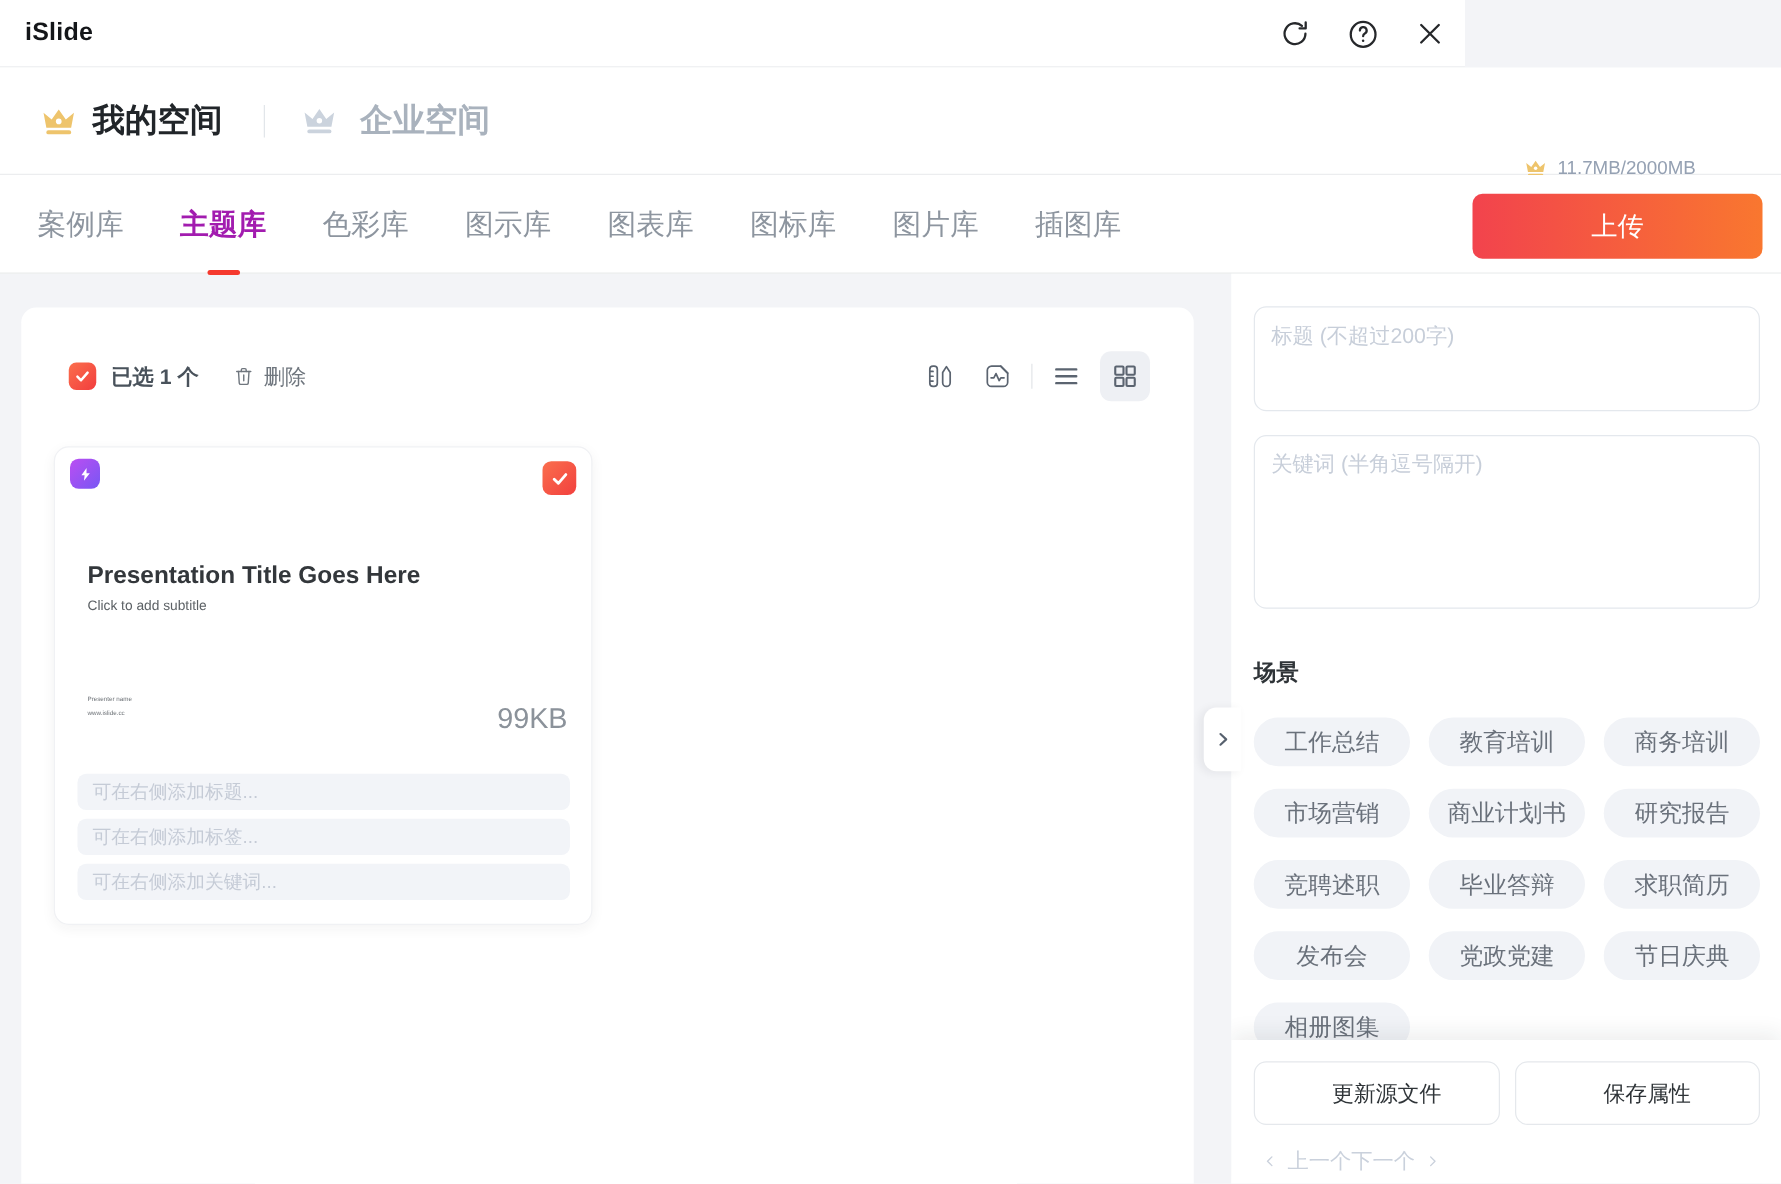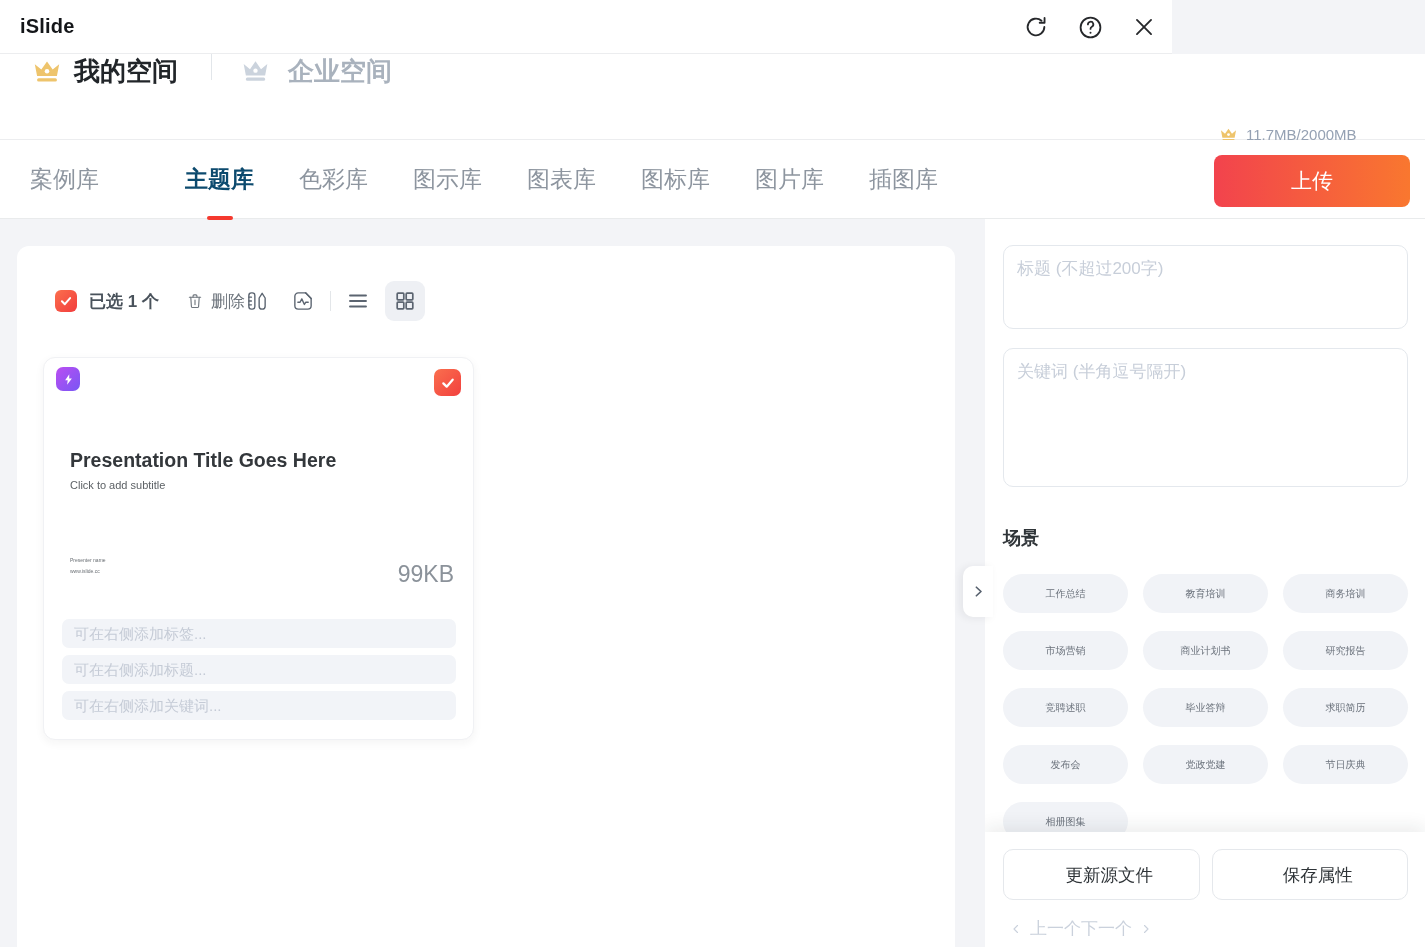--- a/index.html
+++ b/index.html
@@ -15,7 +15,7 @@
 
   
   .header { position:absolute; left:0; top:54px; width:1425px; height:86px; background:#fff; border-bottom:1px solid #ecedef; }
-  .spaces { position:absolute; left:30px; top:0; height:85px; display:flex; align-items:flex-start; }
+  .spaces { position:absolute; left:30px; top:0; height:85px; display:flex; align-items:center; }
   .crown-lg { width:34px; height:34px; }
   .space-label-active { margin-left:10px; font-size:26px; font-weight:800; color:#212529; }
   .space-divider { width:1px; height:26px; background:#e2e6ea; margin:0 27px 0 33px; }

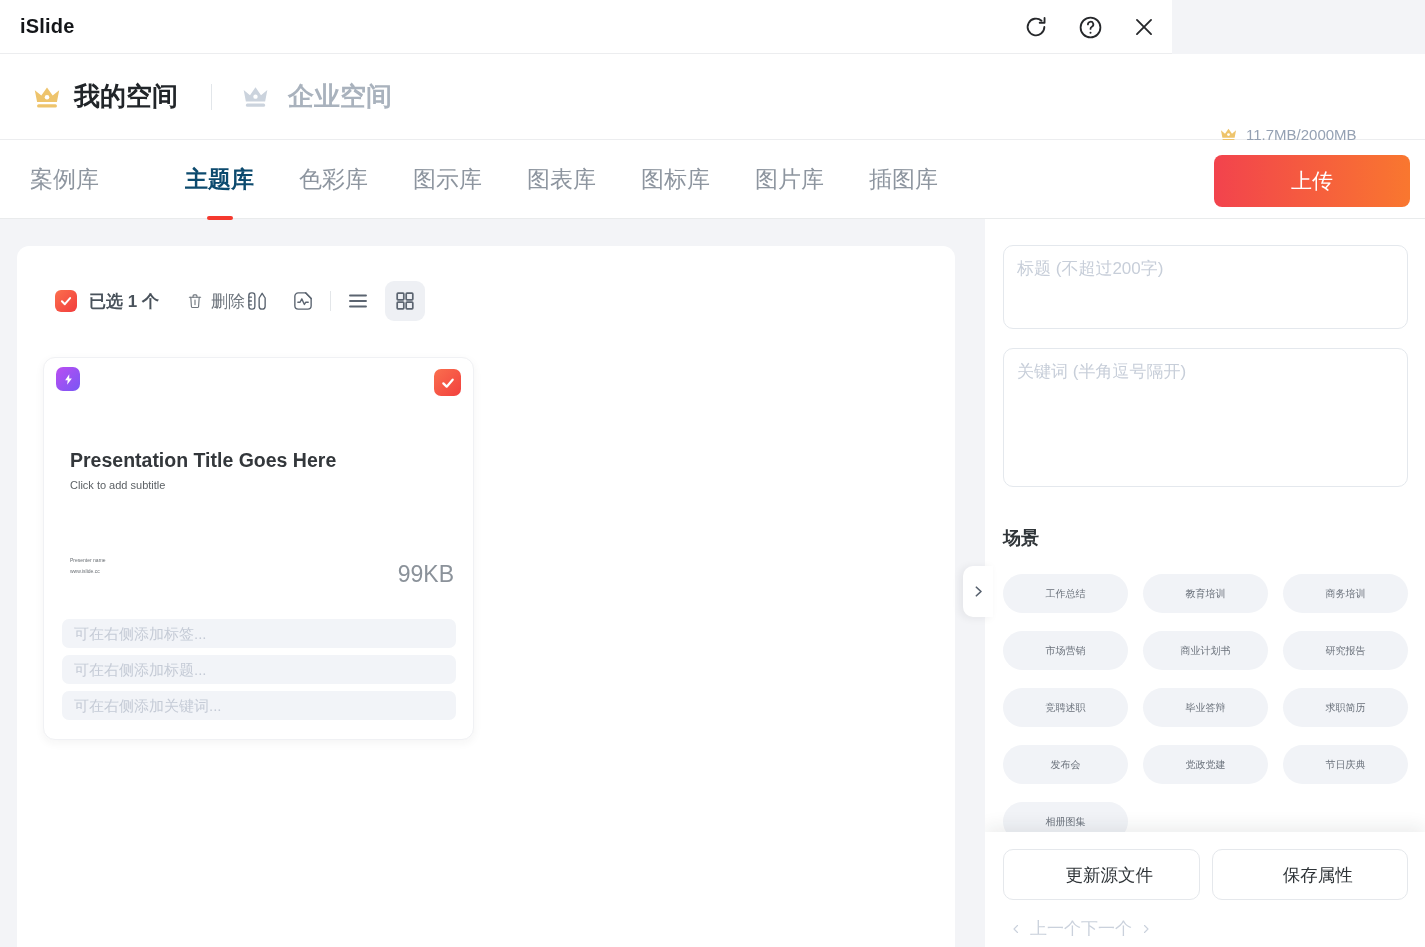--- a/index.html
+++ b/index.html
@@ -31,7 +31,7 @@
   .tabbar { position:absolute; left:0; top:140px; width:1425px; height:79px; background:#fff; border-bottom:1px solid #e9ebec; }
   .tabs { position:absolute; left:30px; top:0; height:78px; display:flex; gap:45px; align-items:center; }
   .tab { position:relative; height:78px; display:flex; align-items:center; font-size:23px; color:#8d959f; cursor:pointer; }
-  .tab.active { color:#0c4a6e; font-weight:700;margin-left:41px; }
+  .tab.active { color:#a21caf; font-weight:700; }
   .tab.active::after { content:""; position:absolute; bottom:-2px; left:50%; transform:translateX(-50%); width:26px; height:4px; border-radius:2px; background:#f5392e; }
   .upload-btn { position:absolute; right:15px; top:15px; width:196px; height:52px; border-radius:8px; background:linear-gradient(90deg,#f2434d 0%,#f9772f 100%); color:#fff; font-size:21px; display:flex; align-items:center; justify-content:center; cursor:pointer; }
 

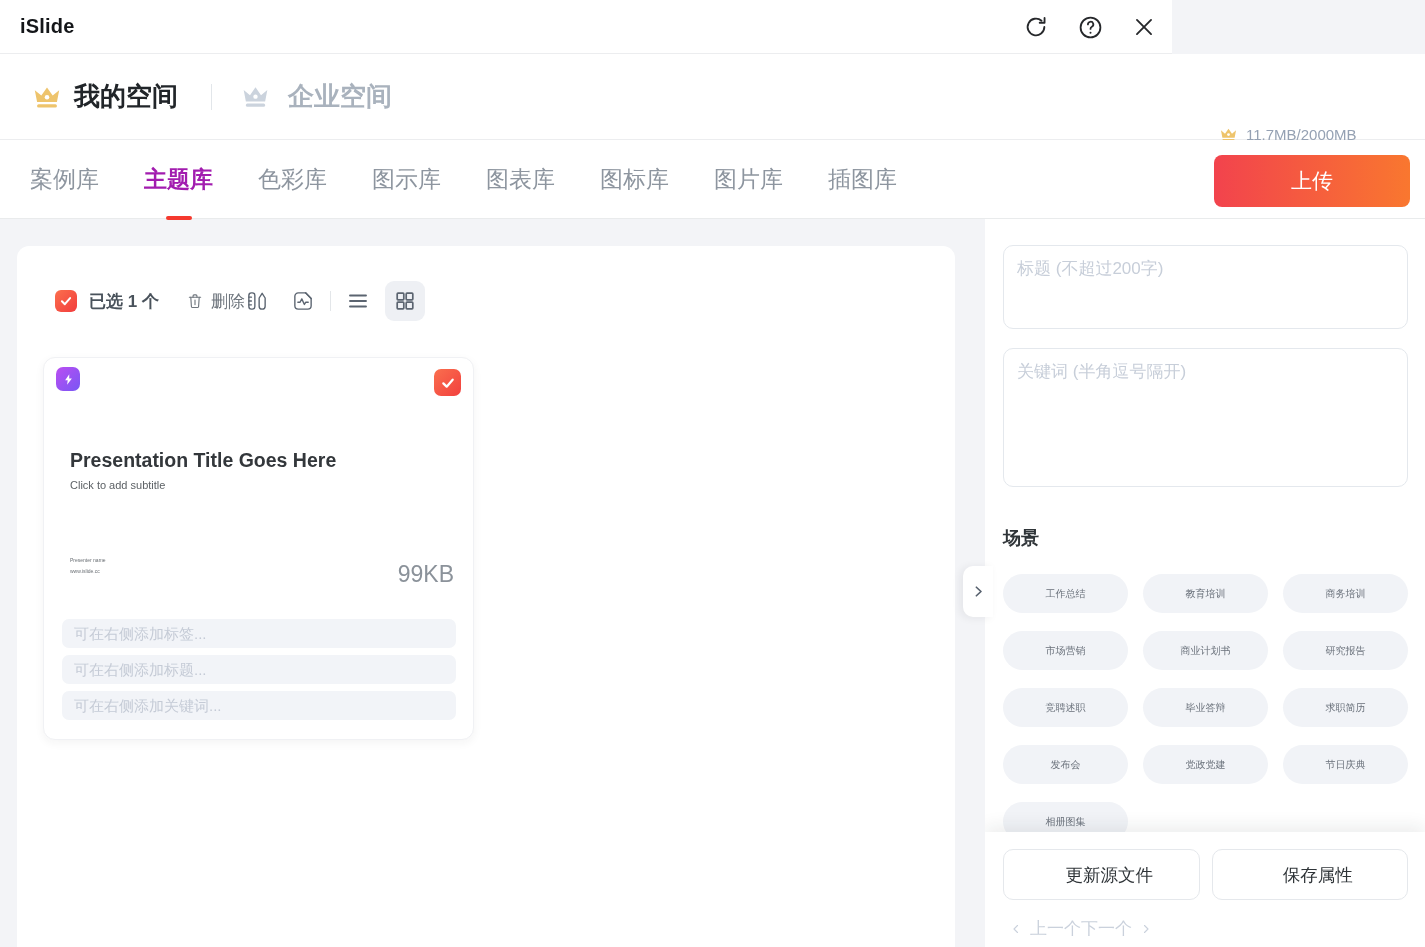--- a/index.html
+++ b/index.html
@@ -33,7 +33,7 @@
   .tab { position:relative; height:78px; display:flex; align-items:center; font-size:23px; color:#8d959f; cursor:pointer; }
   .tab.active { color:#a21caf; font-weight:700; }
   .tab.active::after { content:""; position:absolute; bottom:-2px; left:50%; transform:translateX(-50%); width:26px; height:4px; border-radius:2px; background:#f5392e; }
-  .upload-btn { position:absolute; right:15px; top:15px; width:196px; height:52px; border-radius:8px; background:linear-gradient(90deg,#f2434d 0%,#f9772f 100%); color:#fff; font-size:21px; display:flex; align-items:center; justify-content:center; cursor:pointer; }
+  .upload-btn { position:absolute; right:15px; top:15px; width:232px; height:52px; border-radius:8px; background:linear-gradient(90deg,#f2434d 0%,#f9772f 100%); color:#fff; font-size:21px; display:flex; align-items:center; justify-content:center; cursor:pointer; }
 
   
   .content-panel { position:absolute; left:17px; top:246px; width:938px; height:730px; background:#fff; border-radius:12px; }

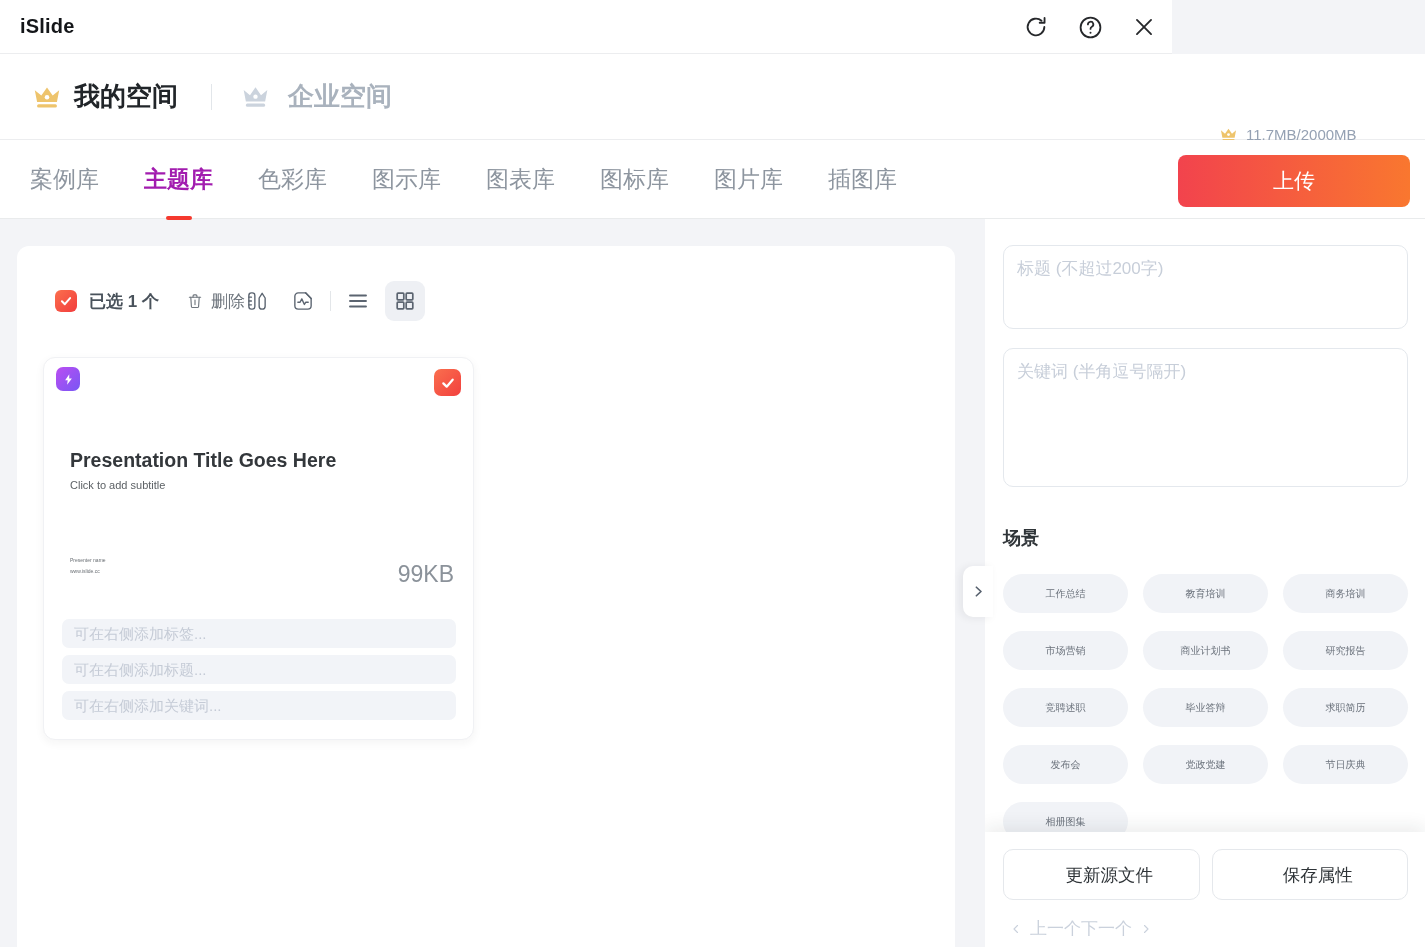--- a/index.html
+++ b/index.html
@@ -37,7 +37,7 @@
 
   
   .content-panel { position:absolute; left:17px; top:246px; width:938px; height:730px; background:#fff; border-radius:12px; }
-  .panel-toolbar { position:absolute; left:38px; right:35px; top:35px; height:40px; display:flex; align-items:center; }
+  .panel-toolbar { position:absolute; left:38px; right:35px; top:35px; height:40px; display:flex; align-items:center; justify-content:space-between; }
   .tb-left { display:flex; align-items:center; }
   .sel-checkbox { width:22px; height:22px; border-radius:6px; background:linear-gradient(135deg,#fb6f4d 0%,#f23d3d 100%); display:flex; align-items:center; justify-content:center; cursor:pointer; }
   .sel-text { margin-left:12px; font-size:17px; font-weight:700; color:#49525b; }

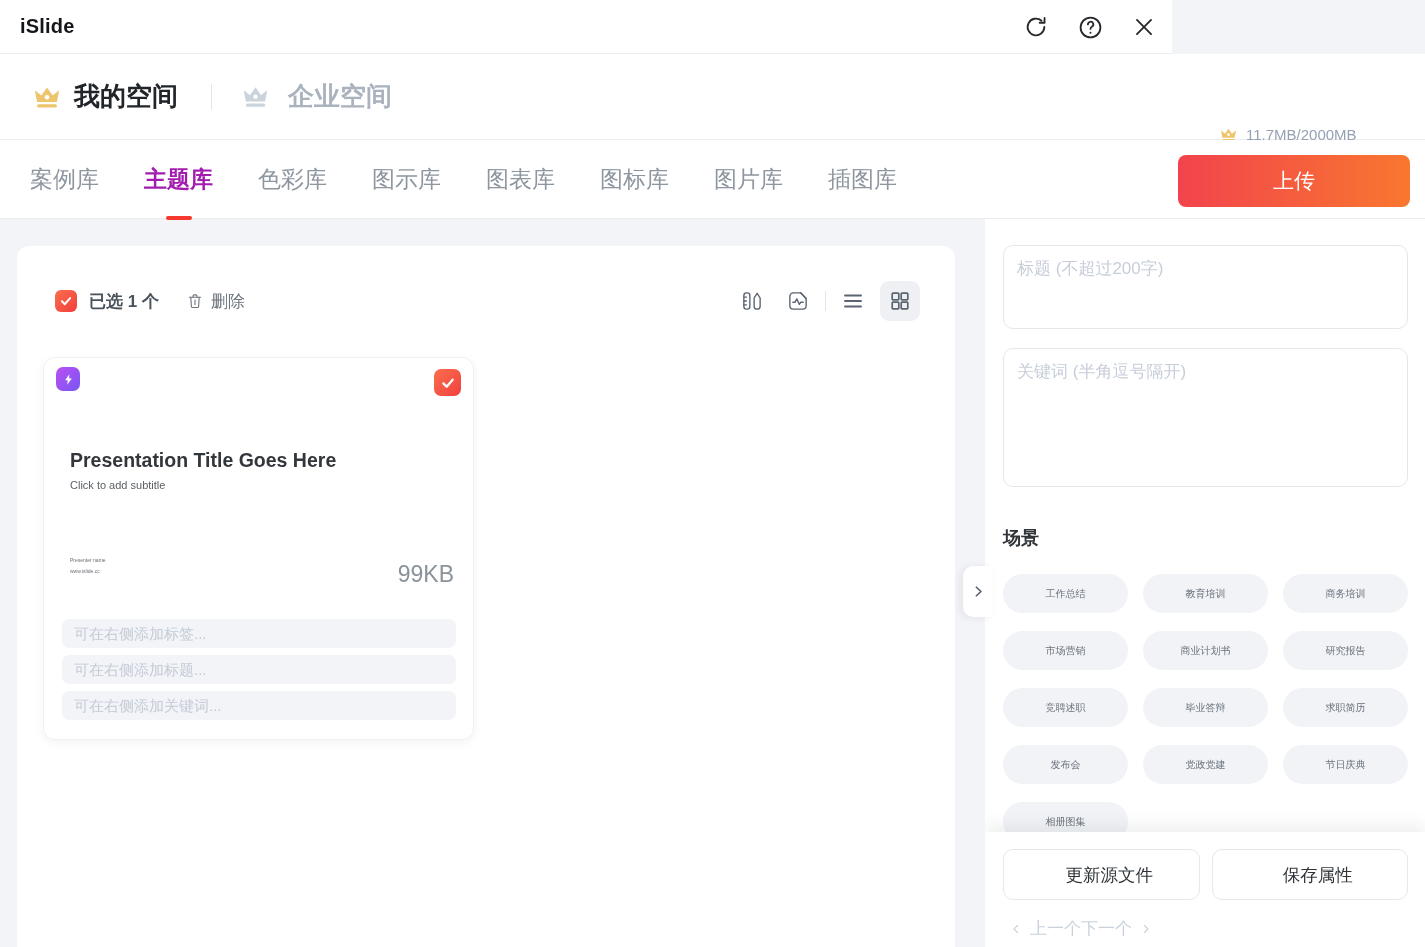--- a/index.html
+++ b/index.html
@@ -71,7 +71,7 @@
   .ta-keywords { margin-top:19px; height:139px; }
   .scene-label { margin-top:39px; font-size:18px; font-weight:700; color:#2f3438; }
   .scene-tags { margin-top:24px; display:flex; flex-wrap:wrap; column-gap:15px; row-gap:18px; }
-  .scene-pill { width:125px; height:39px; border-radius:20px; background:#f1f3f7; color:#6a717b; font-size:10px; display:flex; align-items:center; justify-content:center; cursor:pointer; }
+  .scene-pill { width:125px; height:39px; border-radius:20px; background:#f1f3f7; color:#6a717b; font-size:19px; display:flex; align-items:center; justify-content:center; cursor:pointer; }
   .rp-footer { position:absolute; left:0; right:0; bottom:0; height:115px; background:#fff; box-shadow:0 -6px 16px rgba(31,35,41,.08); z-index:3; }
   .rp-btn-row { display:flex; gap:12px; padding:17px 17px 0 18px; }
   .rp-btn { flex:1; height:51px; background:#fff; border:1px solid #e5e8ec; border-radius:10px; font-size:17.5px; color:#2f3438; display:flex; align-items:center; justify-content:center; cursor:pointer;padding-left:16px; }

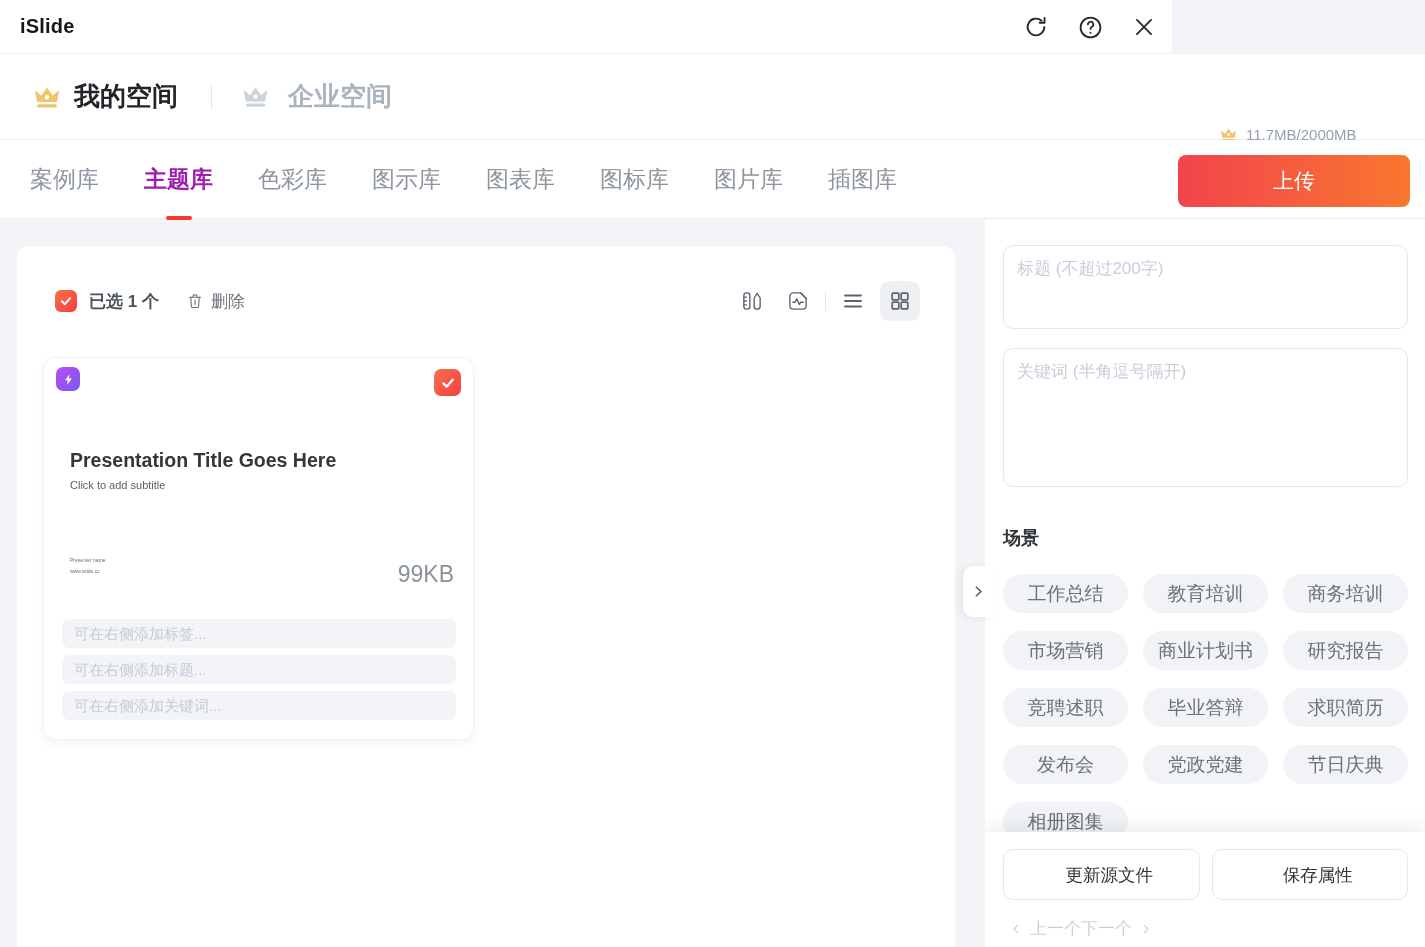--- a/index.html
+++ b/index.html
@@ -216,8 +216,8 @@
       <div class="card-url">www.islide.cc</div>
       <div class="card-size">99KB</div>
       <div class="card-rows">
+        <div class="card-row">可在右侧添加标题...</div>
         <div class="card-row">可在右侧添加标签...</div>
-        <div class="card-row">可在右侧添加标题...</div>
         <div class="card-row">可在右侧添加关键词...</div>
       </div>
     </div>

